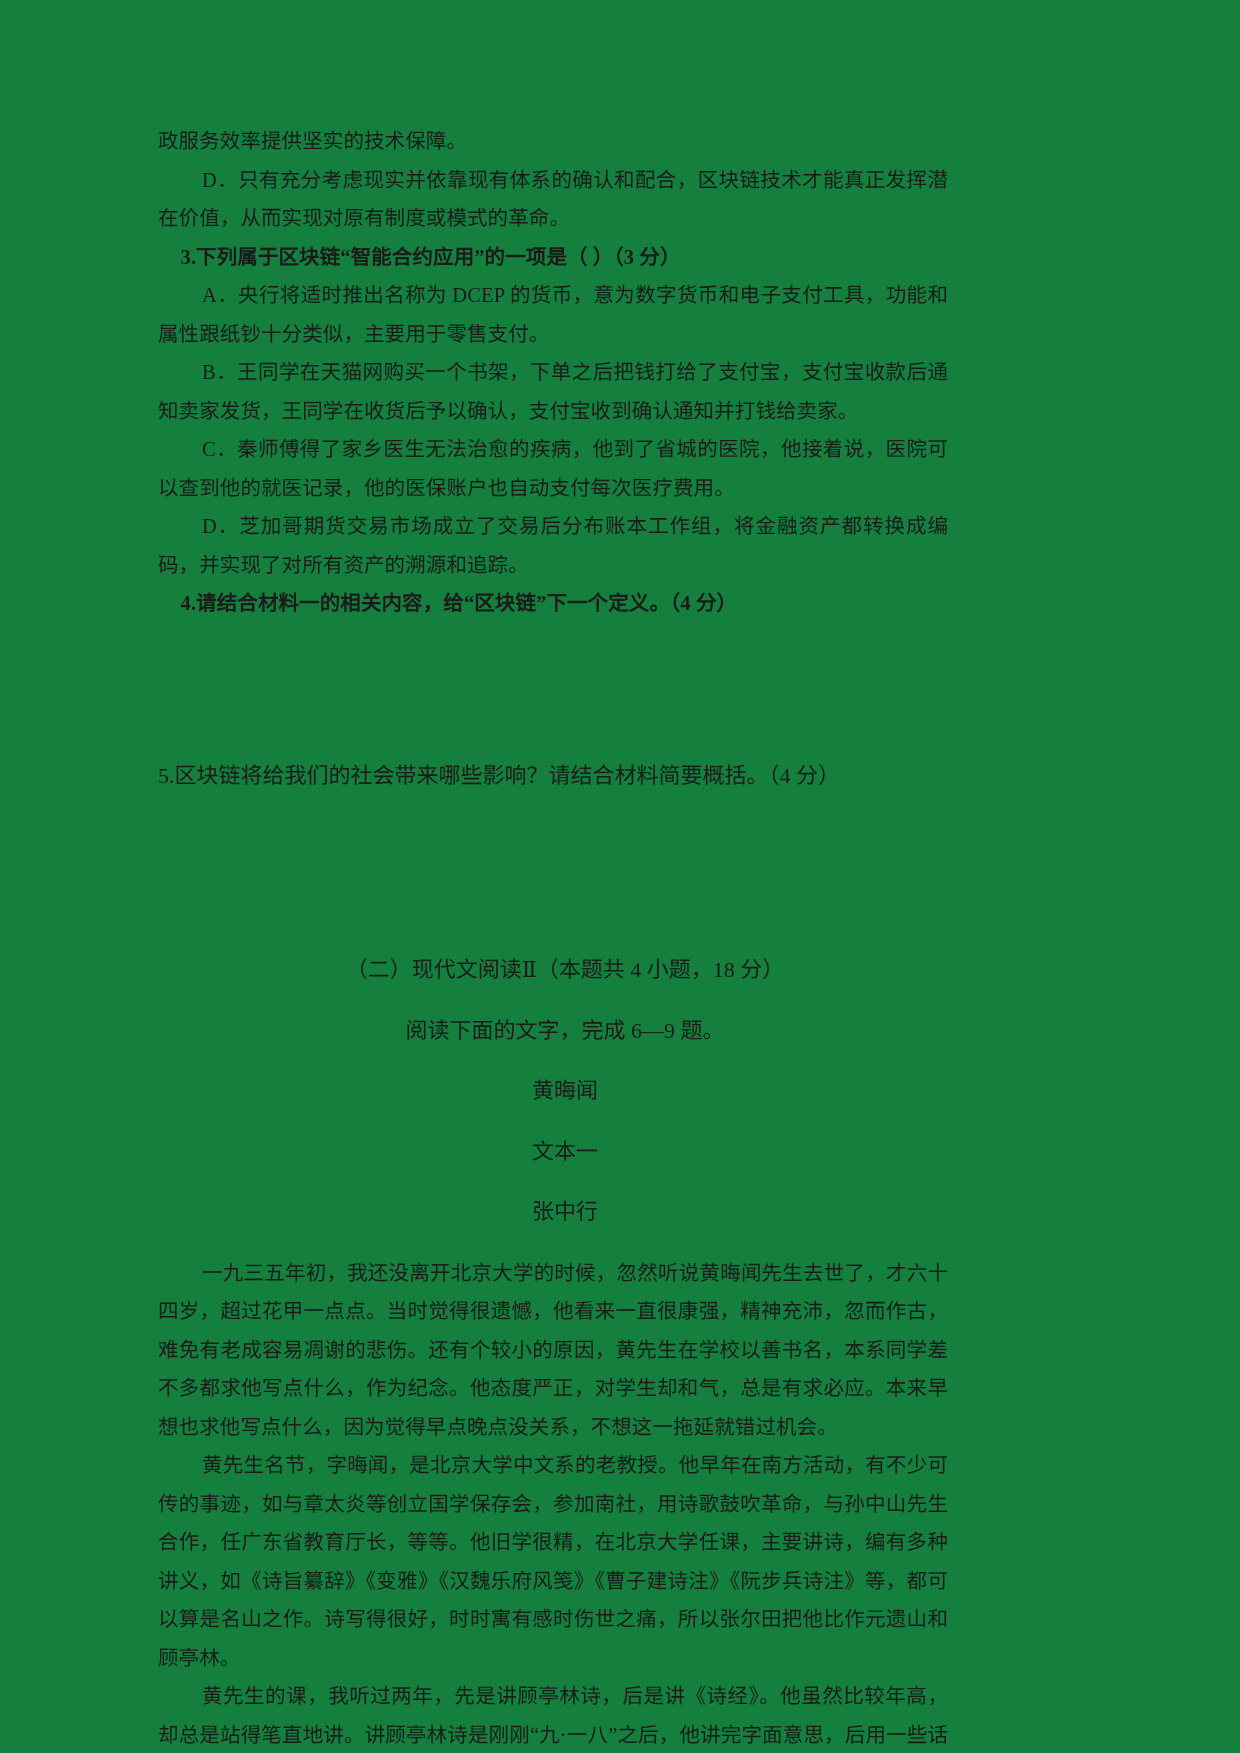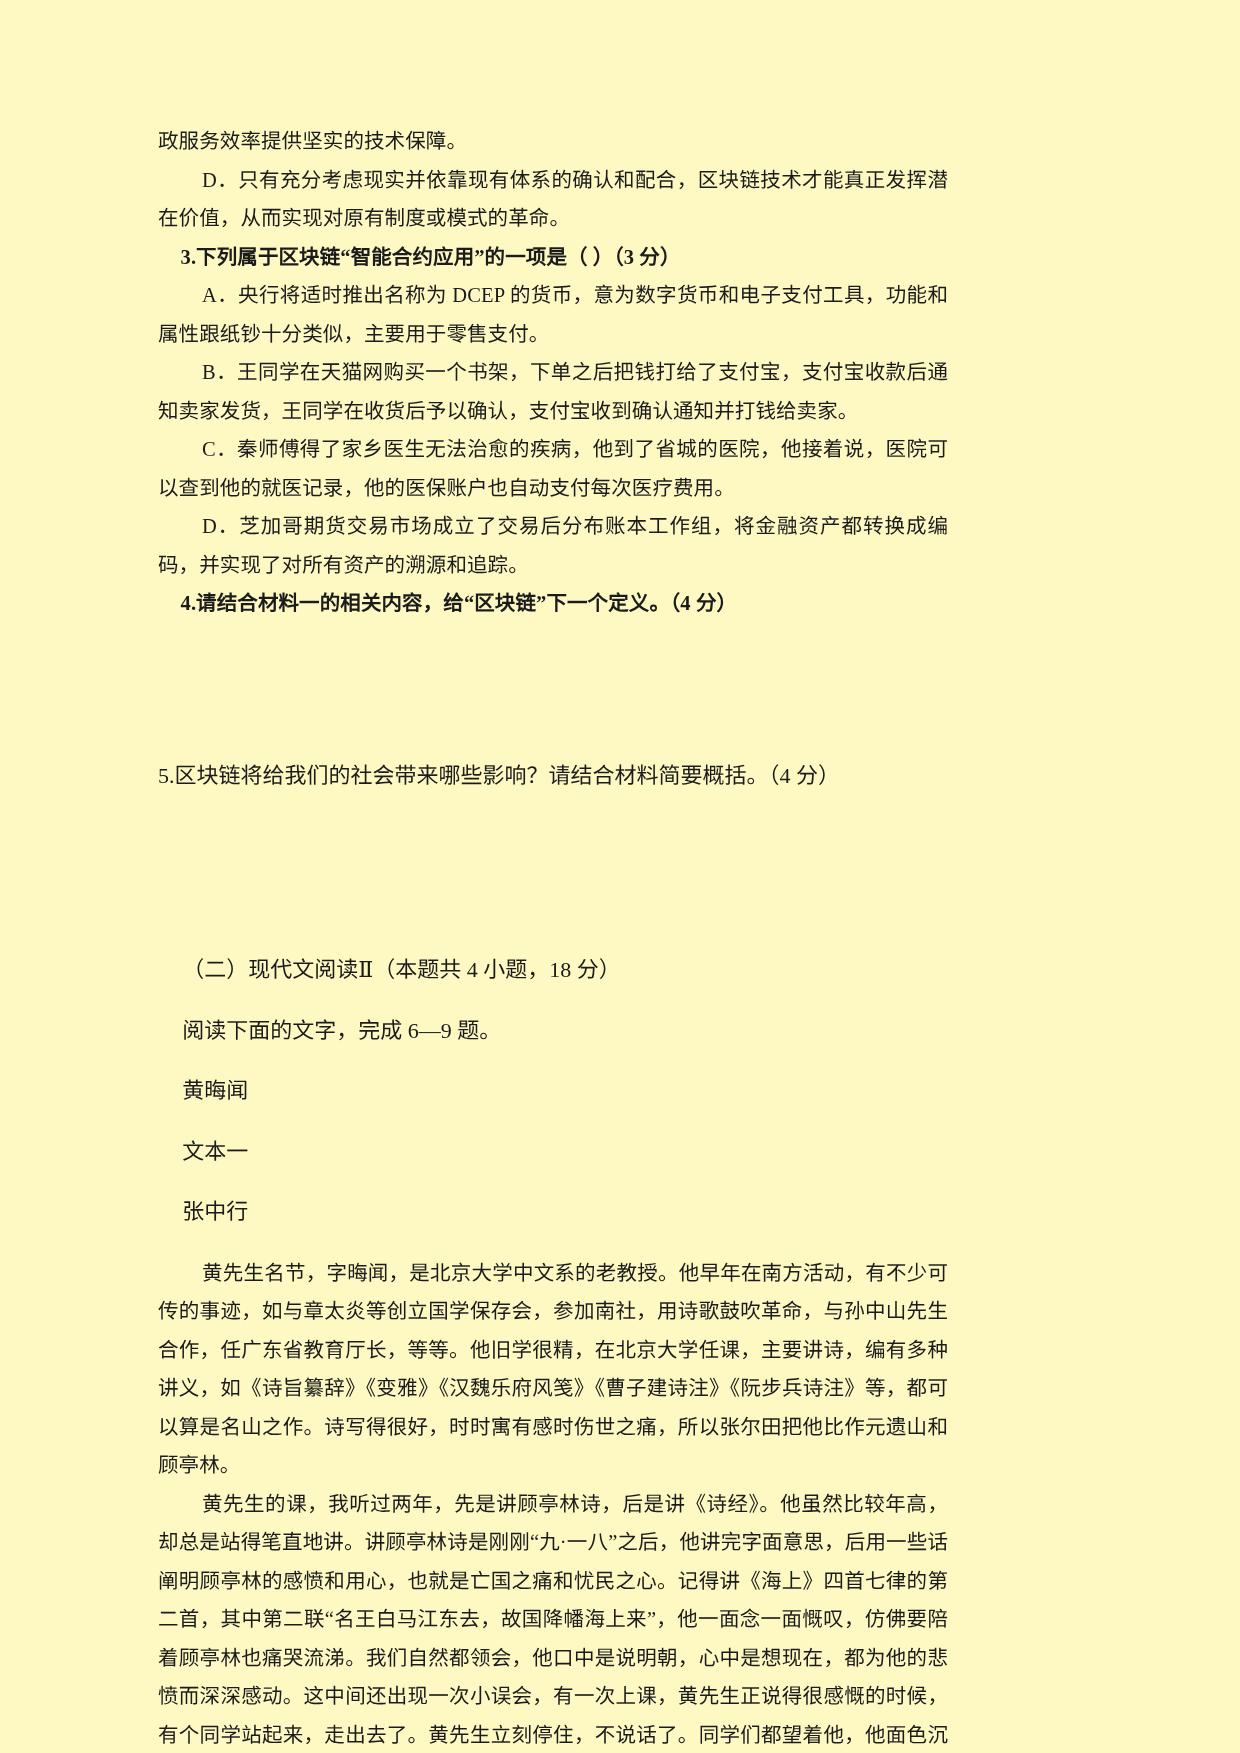--- a/index.html
+++ b/index.html
@@ -17,7 +17,7 @@
     width: 1240px;
     height: 1753px;
     margin: 0 auto;
-    background: #fef9c3;
+    background: #15803d;
     overflow: hidden;
     box-sizing: border-box;
   }

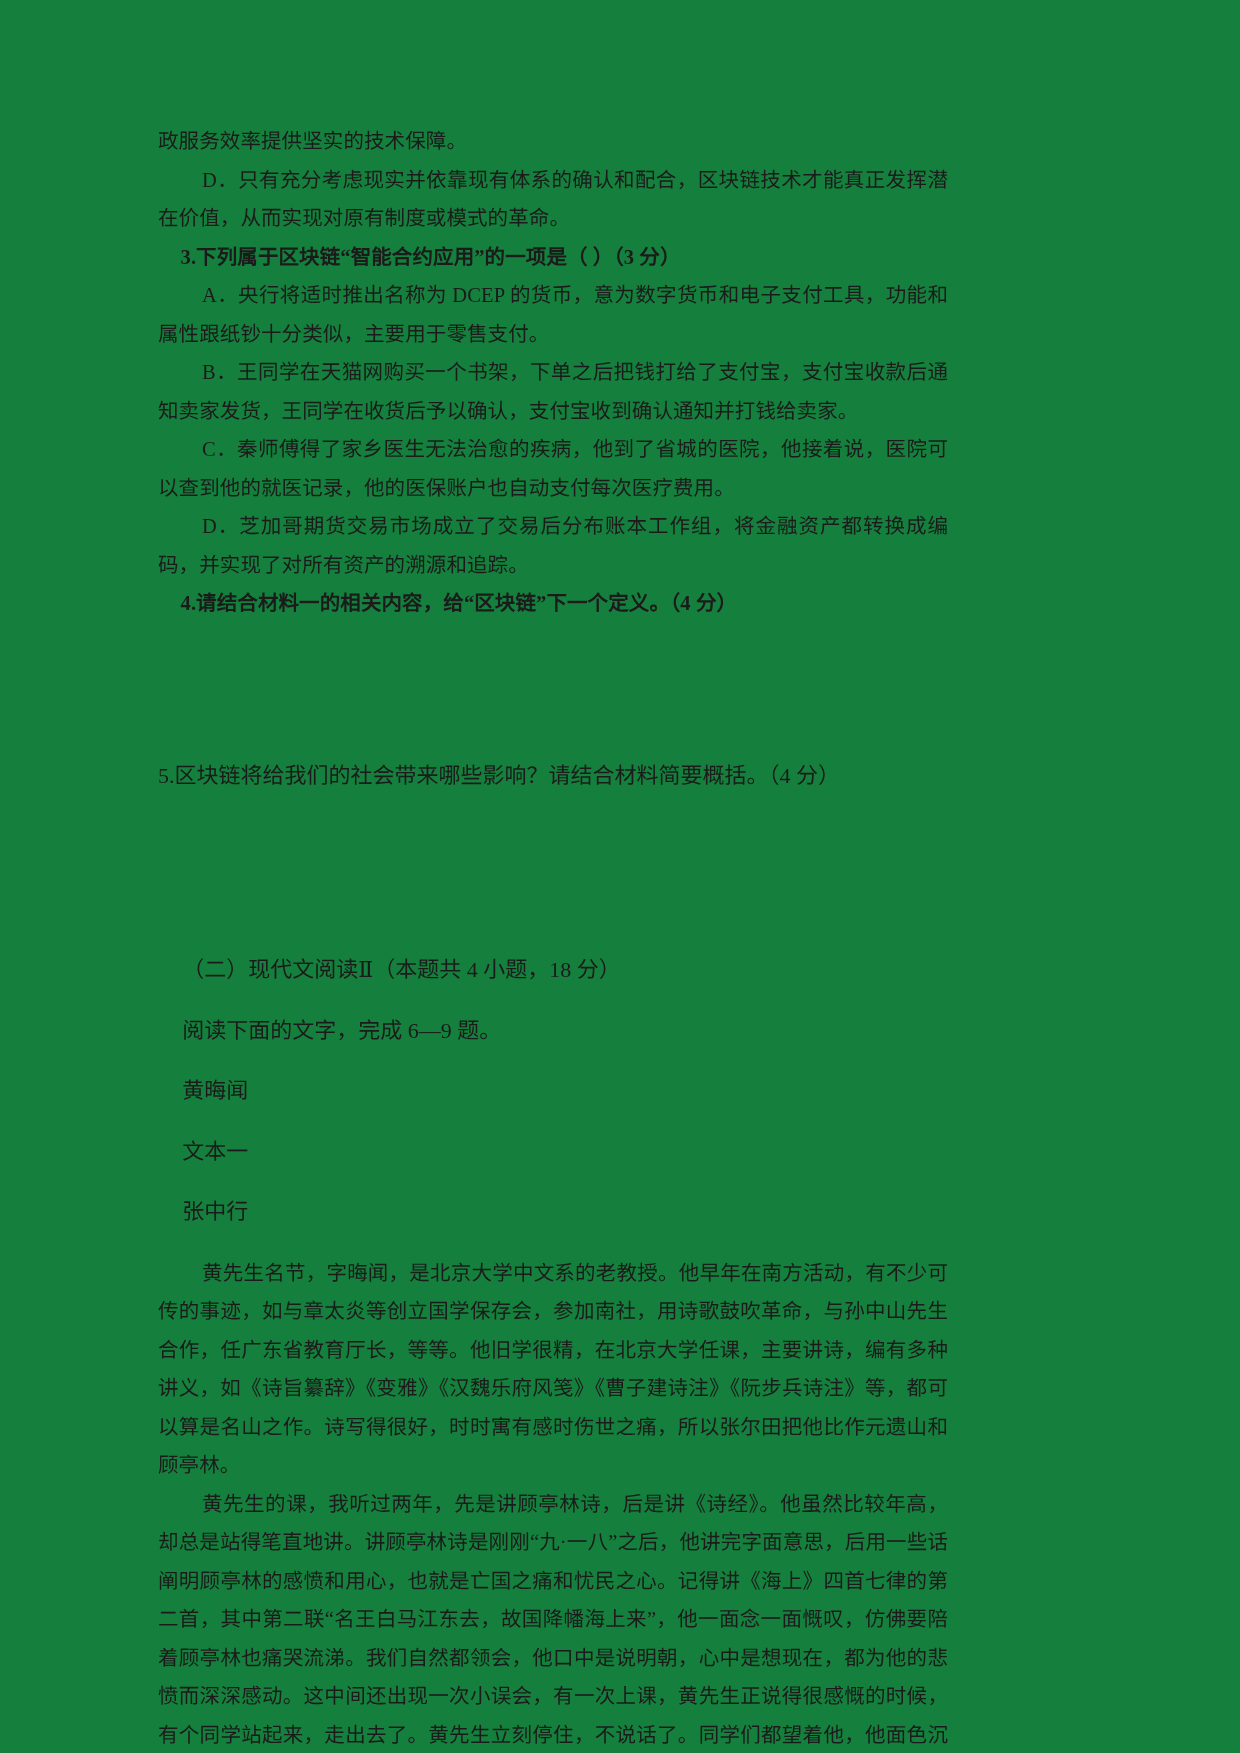--- a/index.html
+++ b/index.html
@@ -54,6 +54,7 @@
   }
   .single.indent-sm {
     padding-left: 1.1em;
+    text-align: center;
   }
   .spacer-lg {
     height: 112px;

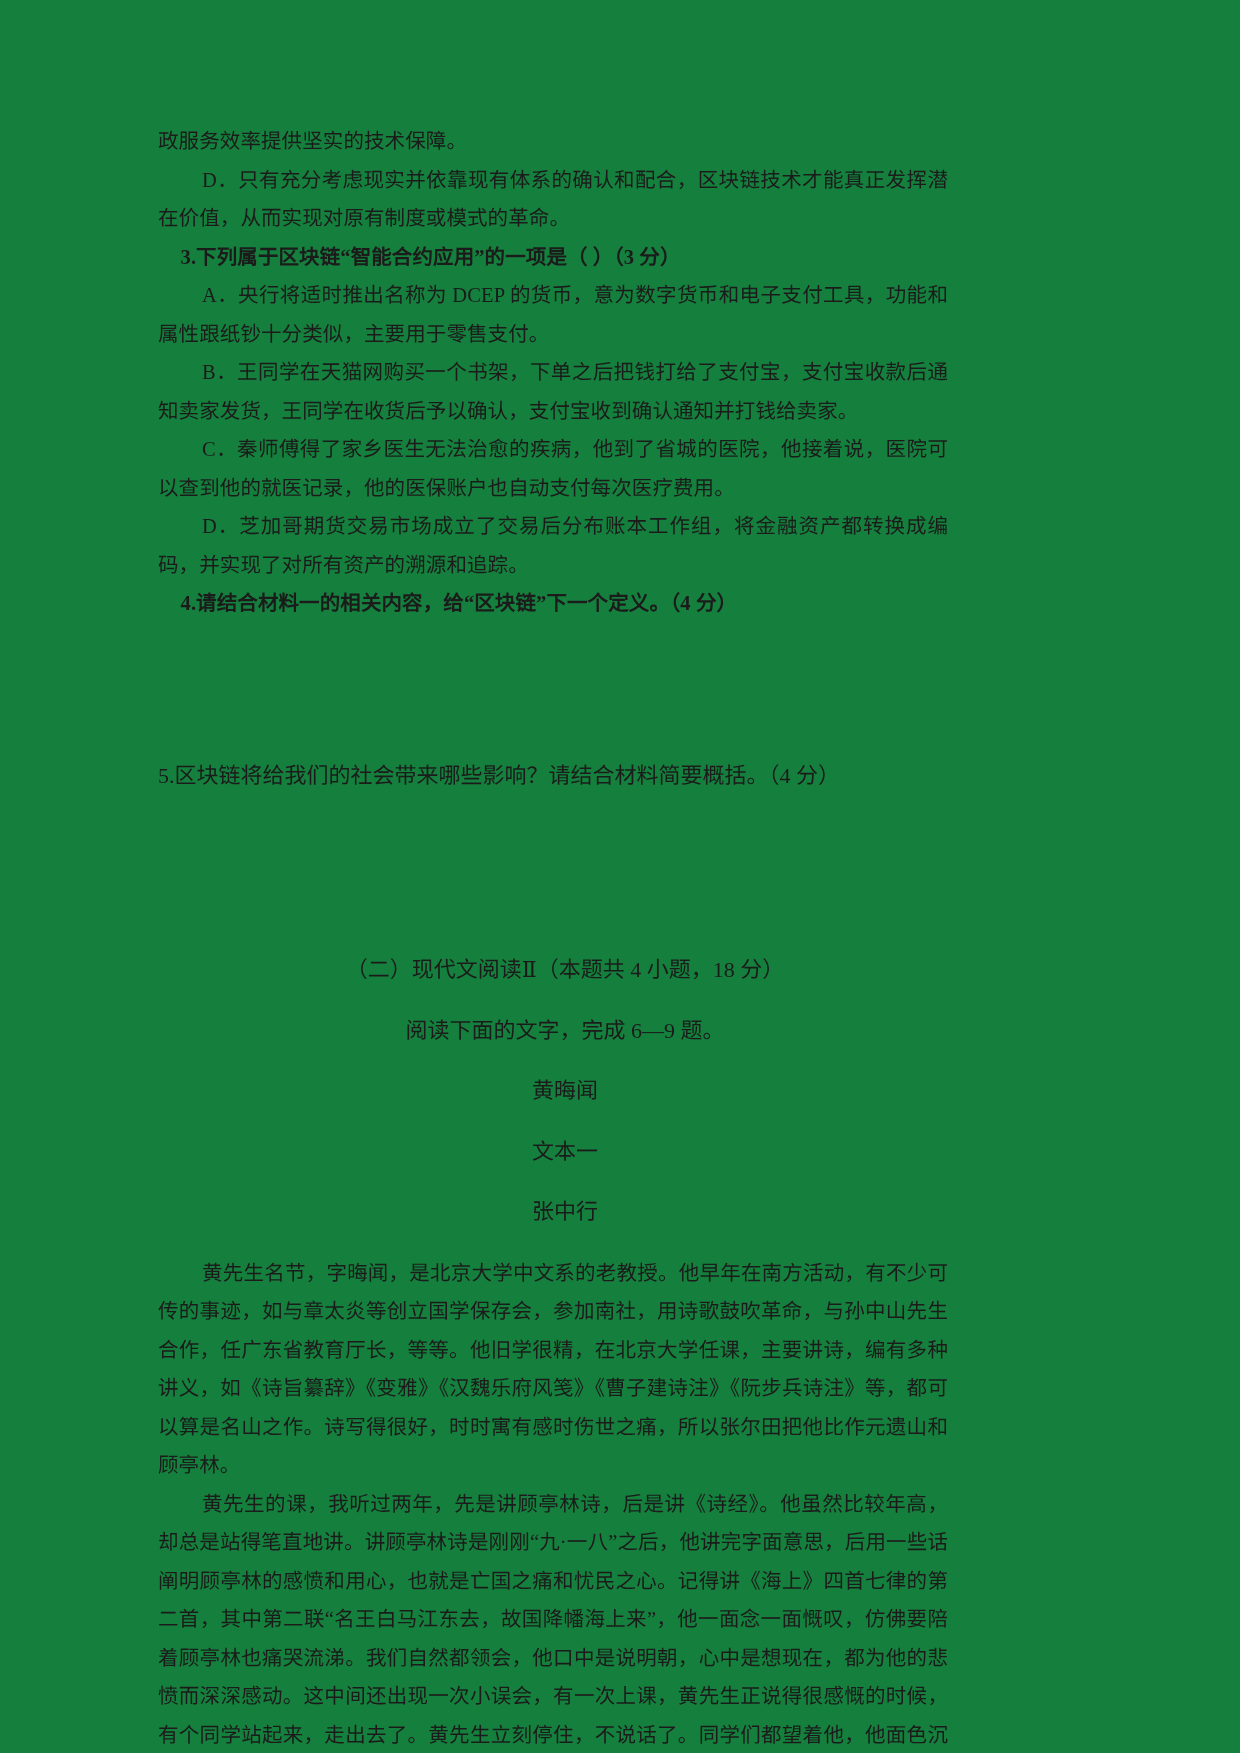--- a/index.html
+++ b/index.html
@@ -98,6 +98,7 @@
 
     <p class="single indent-sm">张中行</p>
 
+    <p class="para indent">一九三五年初，我还没离开北京大学的时候，忽然听说黄晦闻先生去世了，才六十四岁，超过花甲一点点。当时觉得很遗憾，他看来一直很康强，精神充沛，忽而作古，难免有老成容易凋谢的悲伤。还有个较小的原因，黄先生在学校以善书名，本系同学差不多都求他写点什么，作为纪念。他态度严正，对学生却和气，总是有求必应。本来早想也求他写点什么，因为觉得早点晚点没关系，不想这一拖延就错过机会。</p>
 
     <p class="para indent">黄先生名节，字晦闻，是北京大学中文系的老教授。他早年在南方活动，有不少可传的事迹，如与章太炎等创立国学保存会，参加南社，用诗歌鼓吹革命，与孙中山先生合作，任广东省教育厅长，等等。他旧学很精，在北京大学任课，主要讲诗，编有多种讲义，如《诗旨纂辞》《变雅》《汉魏乐府风笺》《曹子建诗注》《阮步兵诗注》等，都可以算是名山之作。诗写得很好，时时寓有感时伤世之痛，所以张尔田把他比作元遗山和顾亭林。</p>
 

